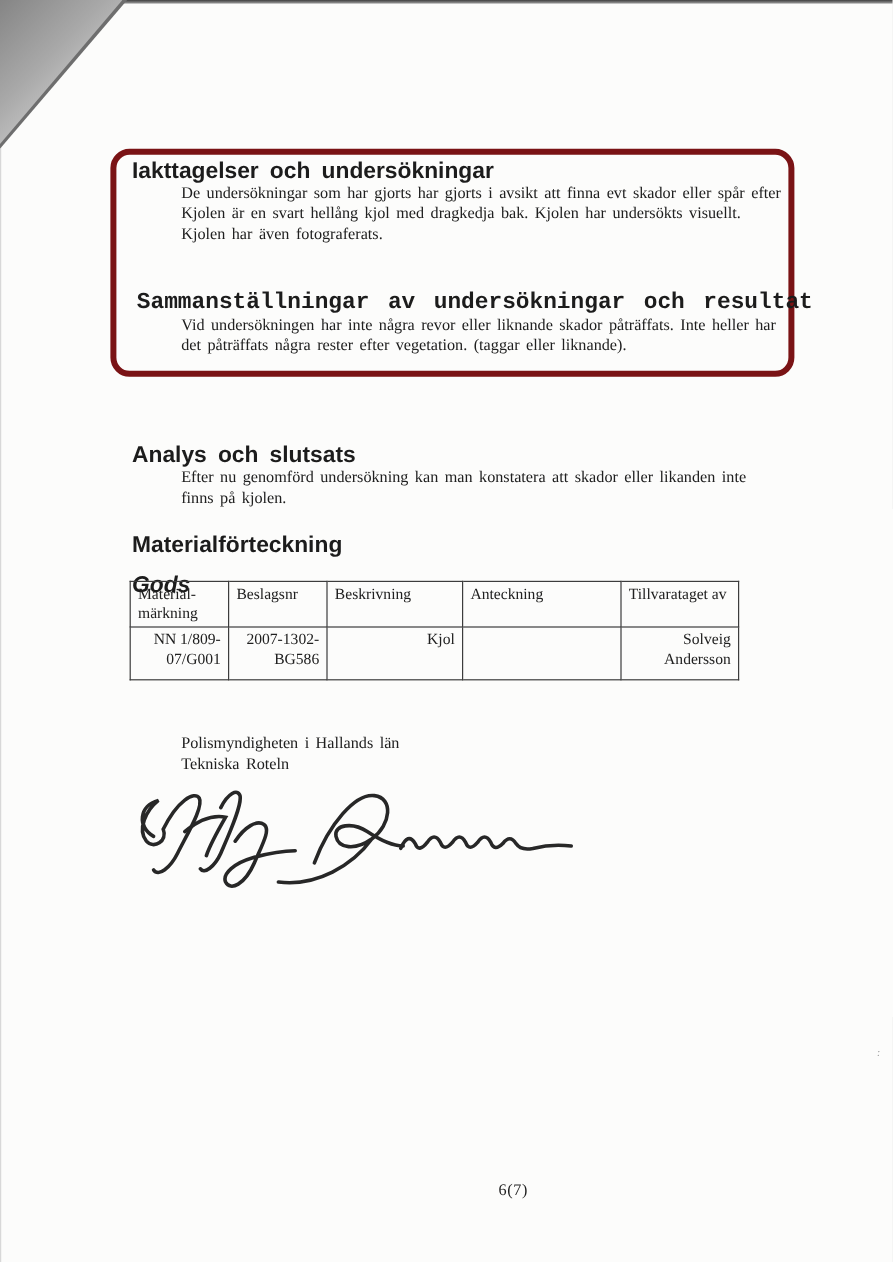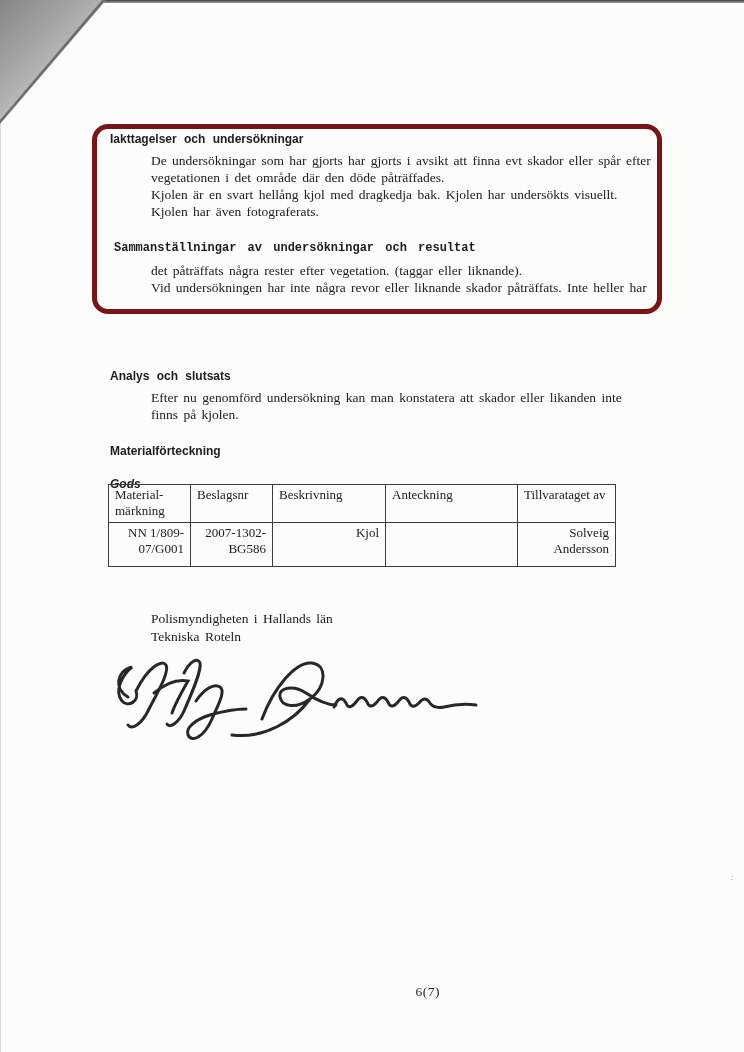--- a/index.html
+++ b/index.html
@@ -27,7 +27,7 @@
   }
   
   .h-sans{position:absolute;font-family:"Liberation Sans","DejaVu Sans",sans-serif;
-    font-weight:700;font-size:12px;color:#1c1c1c;word-spacing:4px;white-space:nowrap;}
+    font-weight:700;font-size:19px;color:#1c1c1c;word-spacing:4px;white-space:nowrap;}
   .h-sans.italic{font-style:italic;word-spacing:1px;}
   .body-text{position:absolute;font-size:13.5px;line-height:17px;word-spacing:2px;color:#202020;margin-left:41px;}
   .body-text div{white-space:nowrap;}

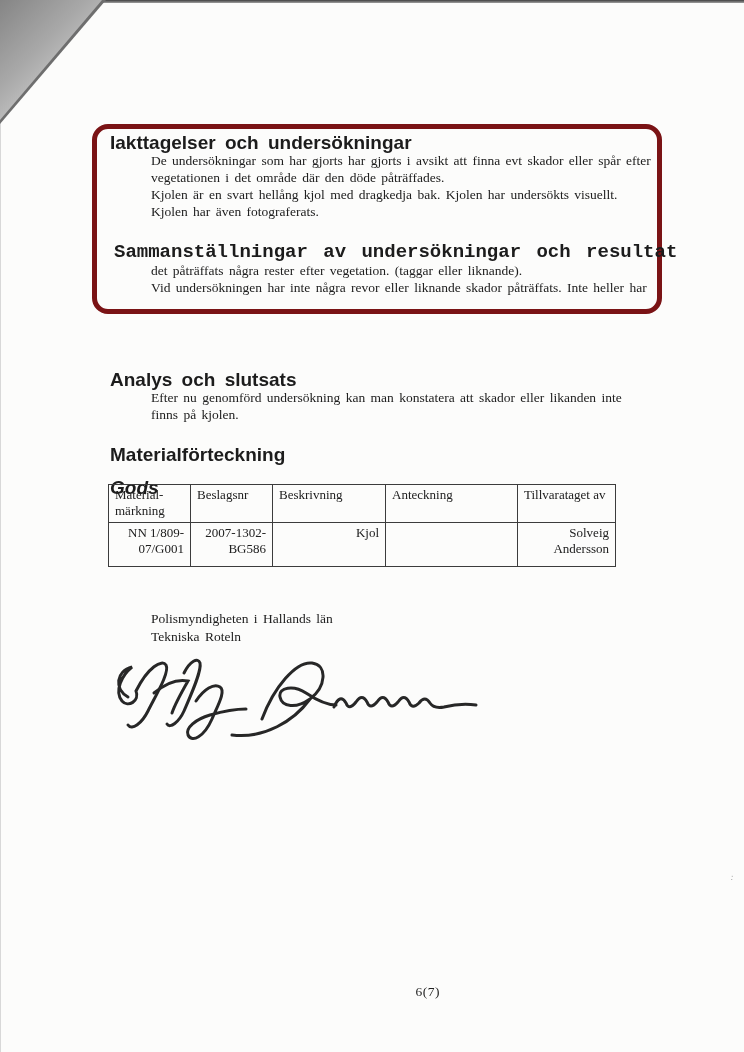--- a/index.html
+++ b/index.html
@@ -59,7 +59,6 @@
   <div class="h-sans" style="left:110px;top:132px;">Iakttagelser och undersökningar</div>
   <div class="body-text" style="left:110px;top:152px;">
     <div>De undersökningar som har gjorts har gjorts i avsikt att finna evt skador eller spår efter</div>
-    <div>vegetationen i det område där den döde påträffades.</div>
     <div>Kjolen är en svart hellång kjol med dragkedja bak.  Kjolen har undersökts visuellt.</div>
     <div>Kjolen har även fotograferats.</div>
   </div>

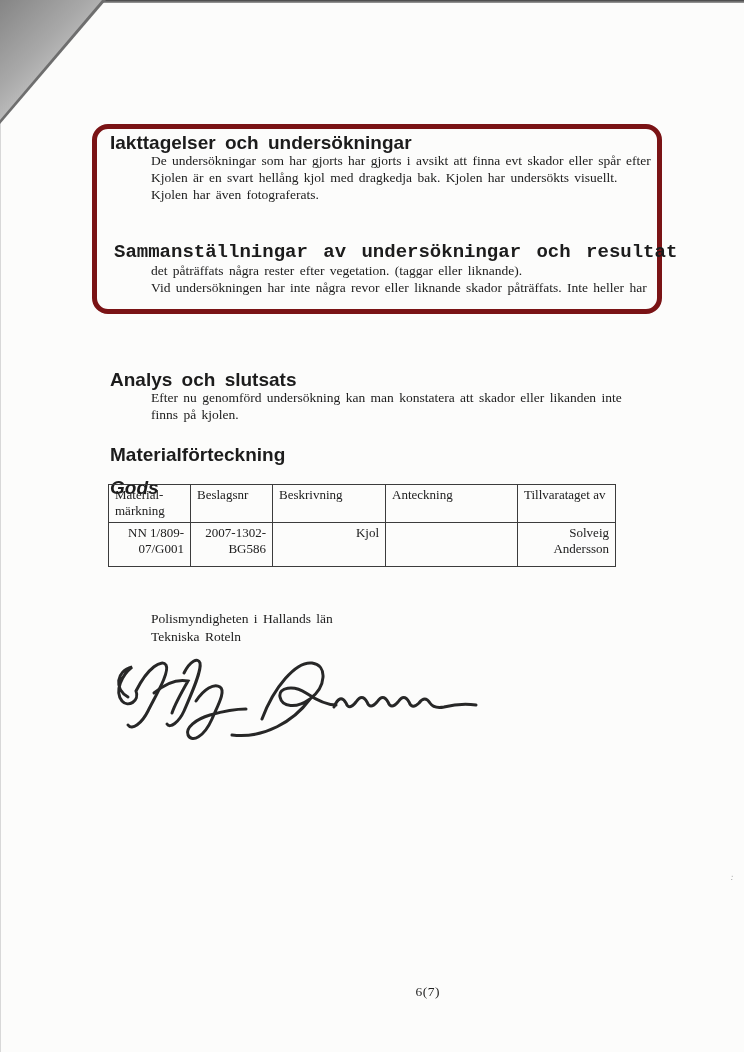--- a/index.html
+++ b/index.html
@@ -65,8 +65,8 @@
 
   <div class="h-sans" style="left:114px;top:241px;font-family:Liberation Mono, monospace;">Sammanställningar av undersökningar och resultat</div>
   <div class="body-text" style="left:110px;top:262px;">
+    <div>Vid undersökningen har inte några revor eller liknande skador påträffats.  Inte heller har</div>
     <div>det påträffats några rester efter vegetation. (taggar eller liknande).</div>
-    <div>Vid undersökningen har inte några revor eller liknande skador påträffats.  Inte heller har</div>
   </div>
 
   <div class="h-sans" style="left:110px;top:369px;text-align:right;">Analys och slutsats</div>

